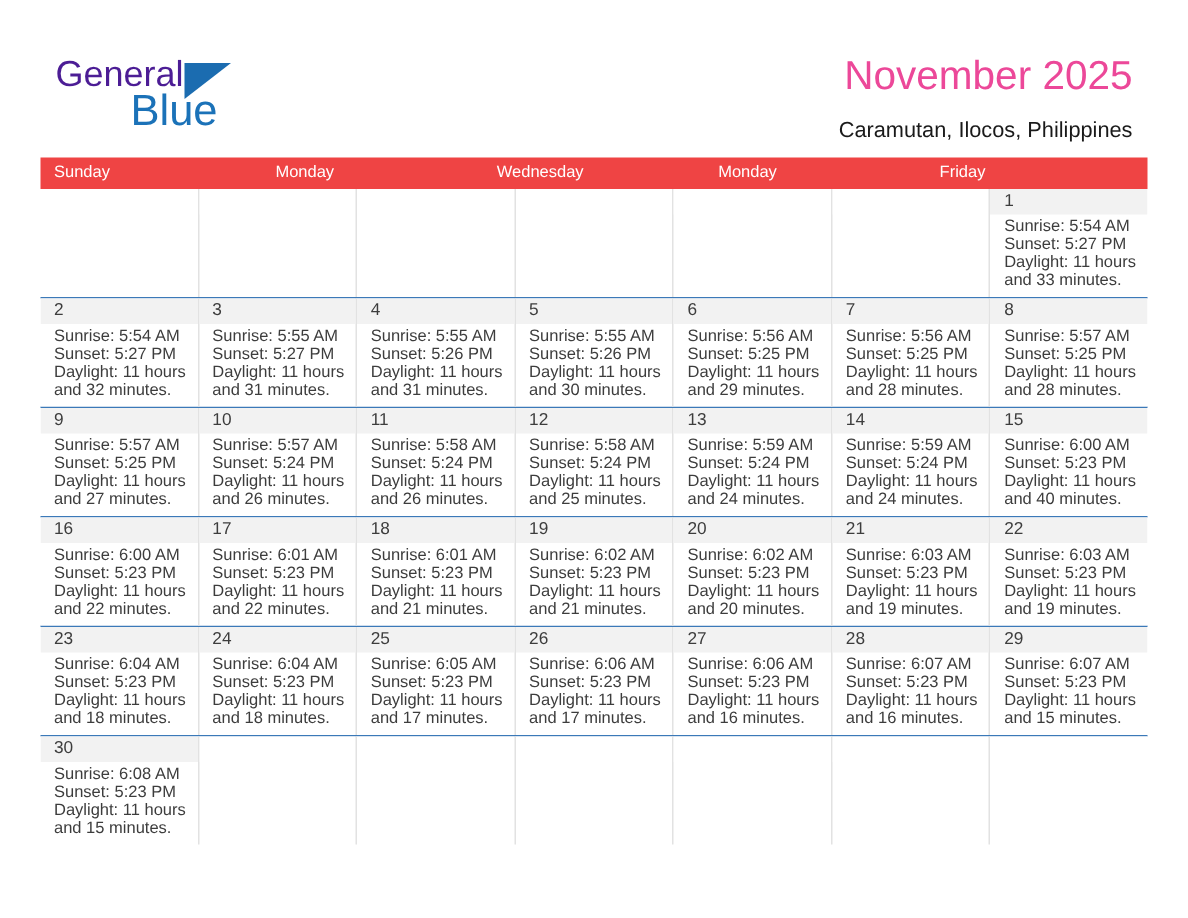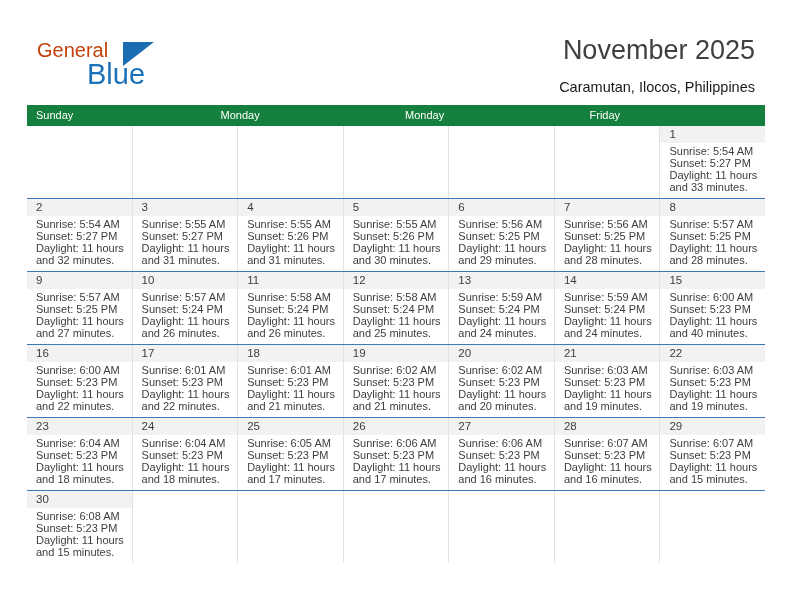--- a/index.html
+++ b/index.html
@@ -40,9 +40,9 @@
     position: absolute;
     left: 0;
     top: 0;
-    font-size: 20px;
+    font-size: 24px;
     letter-spacing: 0px;
-    color: #c2410c;
+    color: #4c1d95;
     font-family: "Liberation Sans", sans-serif;
     line-height: 28px;
   }

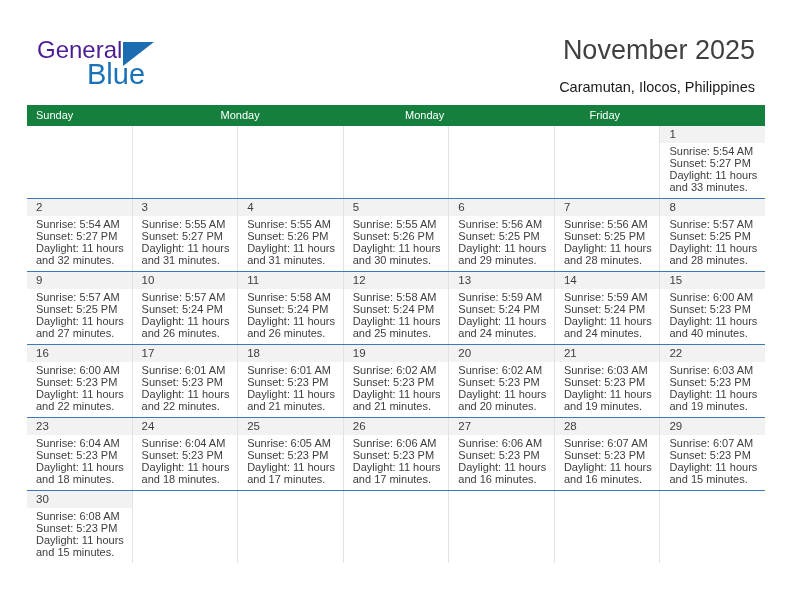--- a/index.html
+++ b/index.html
@@ -69,7 +69,7 @@
     right: 37px;
     top: 34px;
     font-size: 27px;
-    color: #404040;
+    color: #ec4899;
     white-space: nowrap;
     font-weight: normal;
     line-height: 32px;

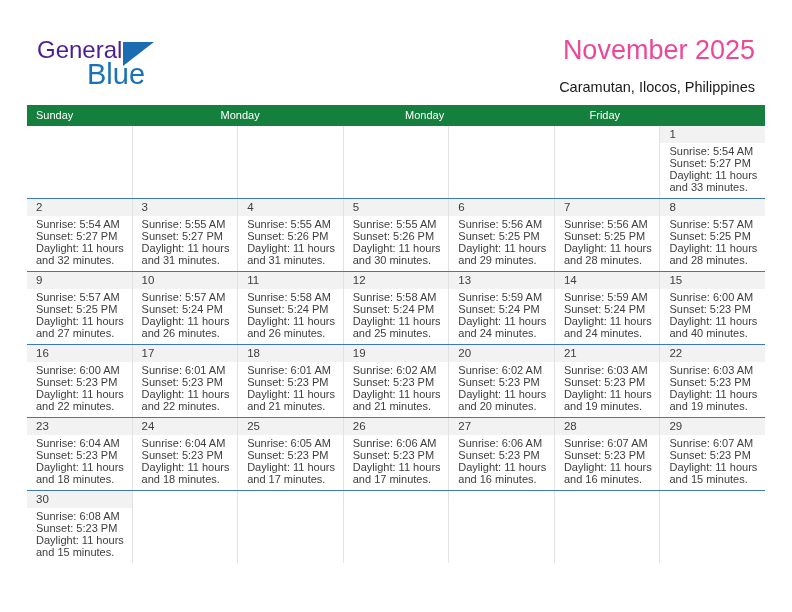--- a/index.html
+++ b/index.html
@@ -95,7 +95,7 @@
   .weekhead {
     display: flex;
     width: 100%;
-    background: #15803d;
+    background: #ef4444;
     height: 21px;
   }
   .weekhead .wh {

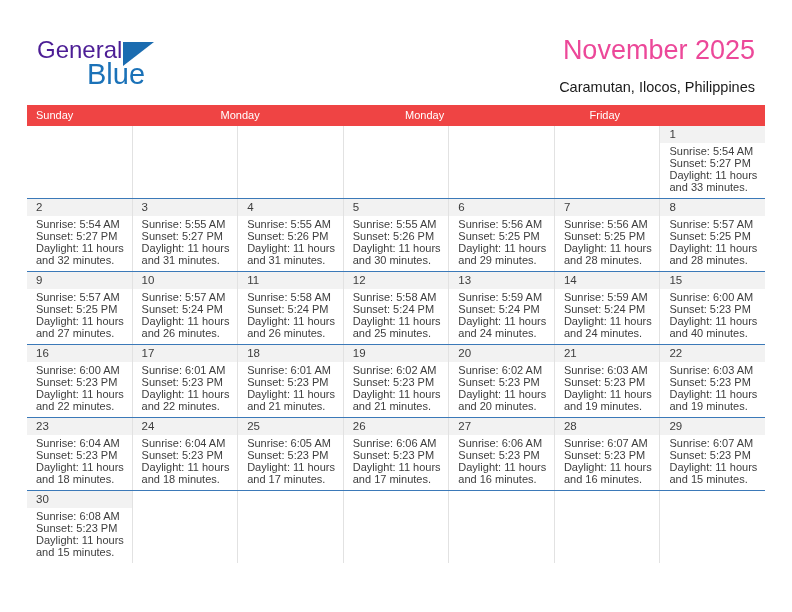--- a/index.html
+++ b/index.html
@@ -175,6 +175,7 @@
     <div class="weekhead">
       <div class="wh">Sunday</div>
       <div class="wh">Monday</div>
+      <div class="wh">Wednesday</div>
       <div class="wh">Monday</div>
       <div class="wh">Friday</div>
     </div>

